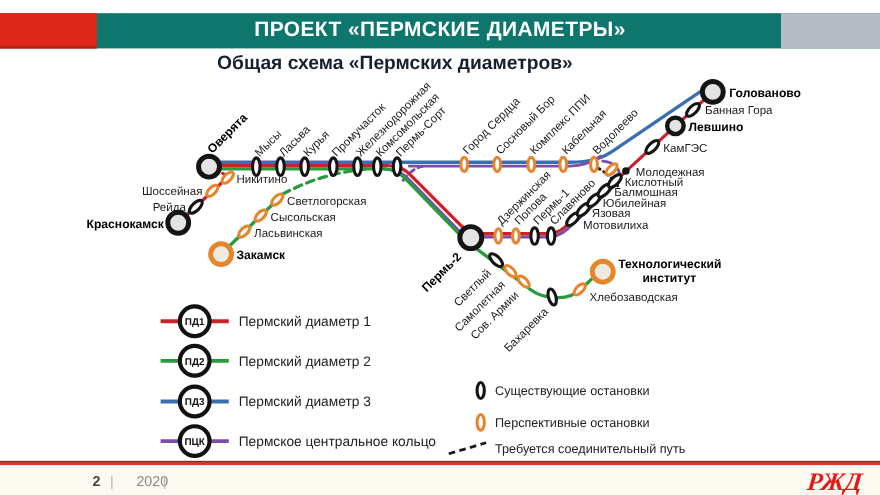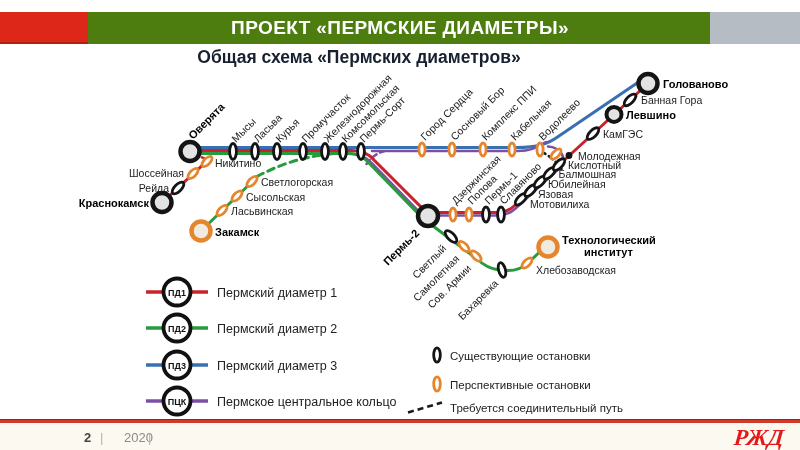--- a/index.html
+++ b/index.html
@@ -6,7 +6,7 @@
   .slide{position:relative;width:800px;height:450px;background:#fff;overflow:hidden;
          font-family:"Liberation Sans",sans-serif;}
   .topstrip{position:absolute;top:0;left:0;width:800px;height:12px;background:#fff;}
-  .hdr{position:absolute;top:12px;left:0;width:800px;height:32px;background:#4d7c0f;}
+  .hdr{position:absolute;top:12px;left:0;width:800px;height:32px;background:#0f766e;}
   .hdr-red{position:absolute;left:0;top:0;width:88px;height:32px;background:#dd2718;border-bottom:2px solid #b02013;box-sizing:border-box;}
   .hdr-gray{position:absolute;right:0;top:0;width:90px;height:32px;background:#b6bcc3;}
   .hdr-title{position:absolute;left:0;right:0;top:0;text-align:center;line-height:32px;

